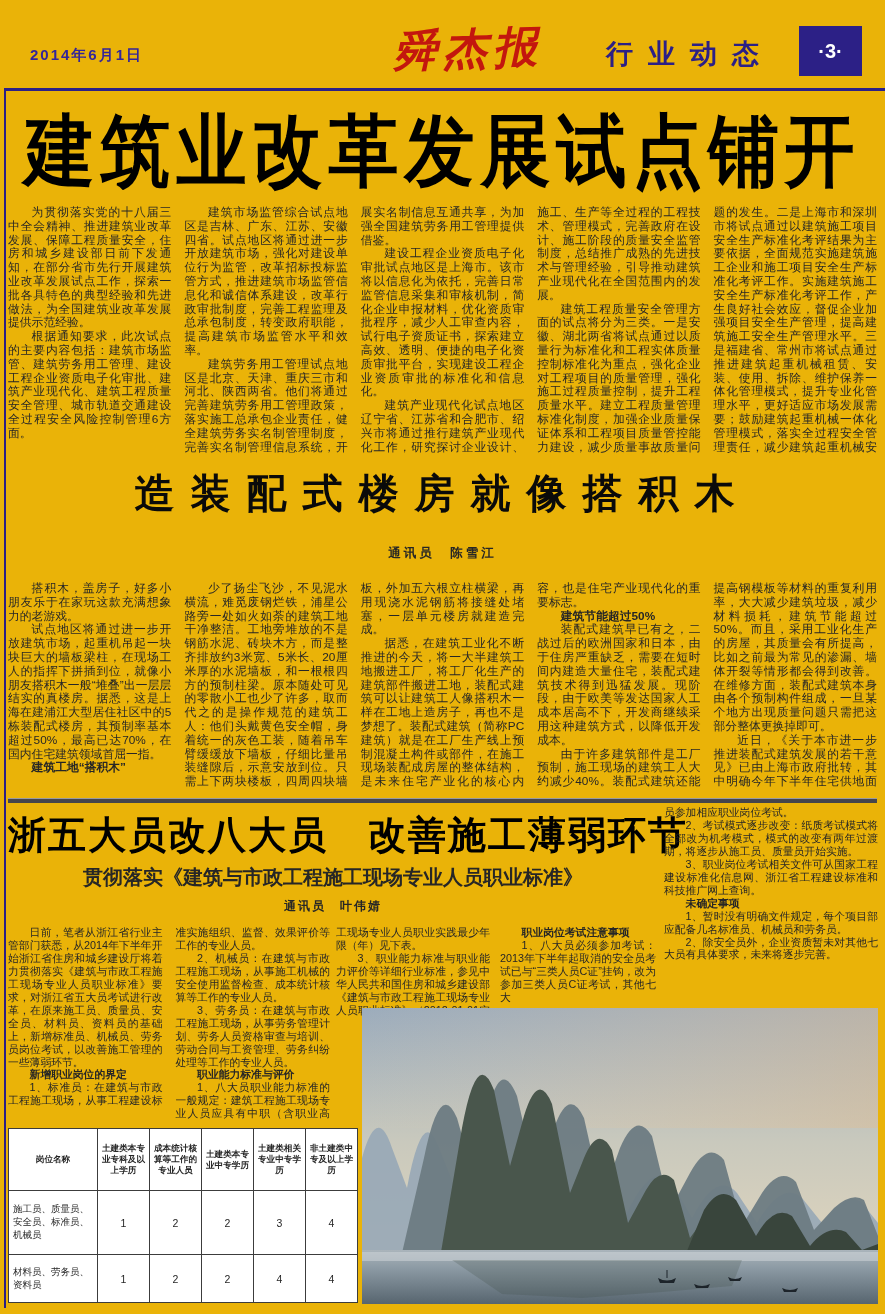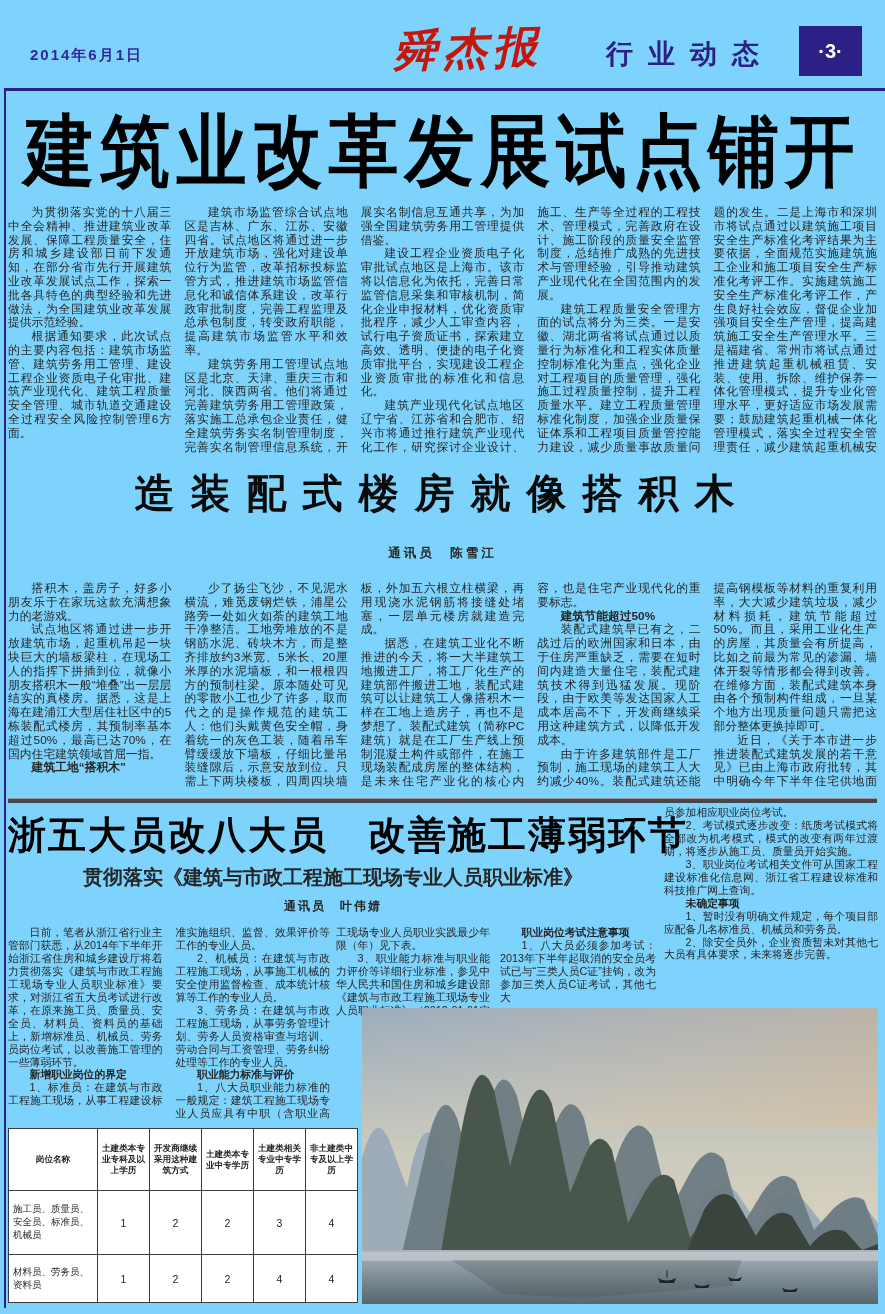--- a/index.html
+++ b/index.html
@@ -3,7 +3,7 @@
 <meta charset="utf-8">
 <style>
   html,body{margin:0;padding:0;background:#e8e8e8;}
-  .page{position:relative;width:885px;height:1314px;background:#7dd3fc;overflow:hidden;
+  .page{position:relative;width:885px;height:1314px;background:#eab308;overflow:hidden;
         font-family:"Liberation Sans",sans-serif;color:#262626;}
   
   .hdr-date{position:absolute;left:30px;top:46px;font-size:15px;font-weight:bold;

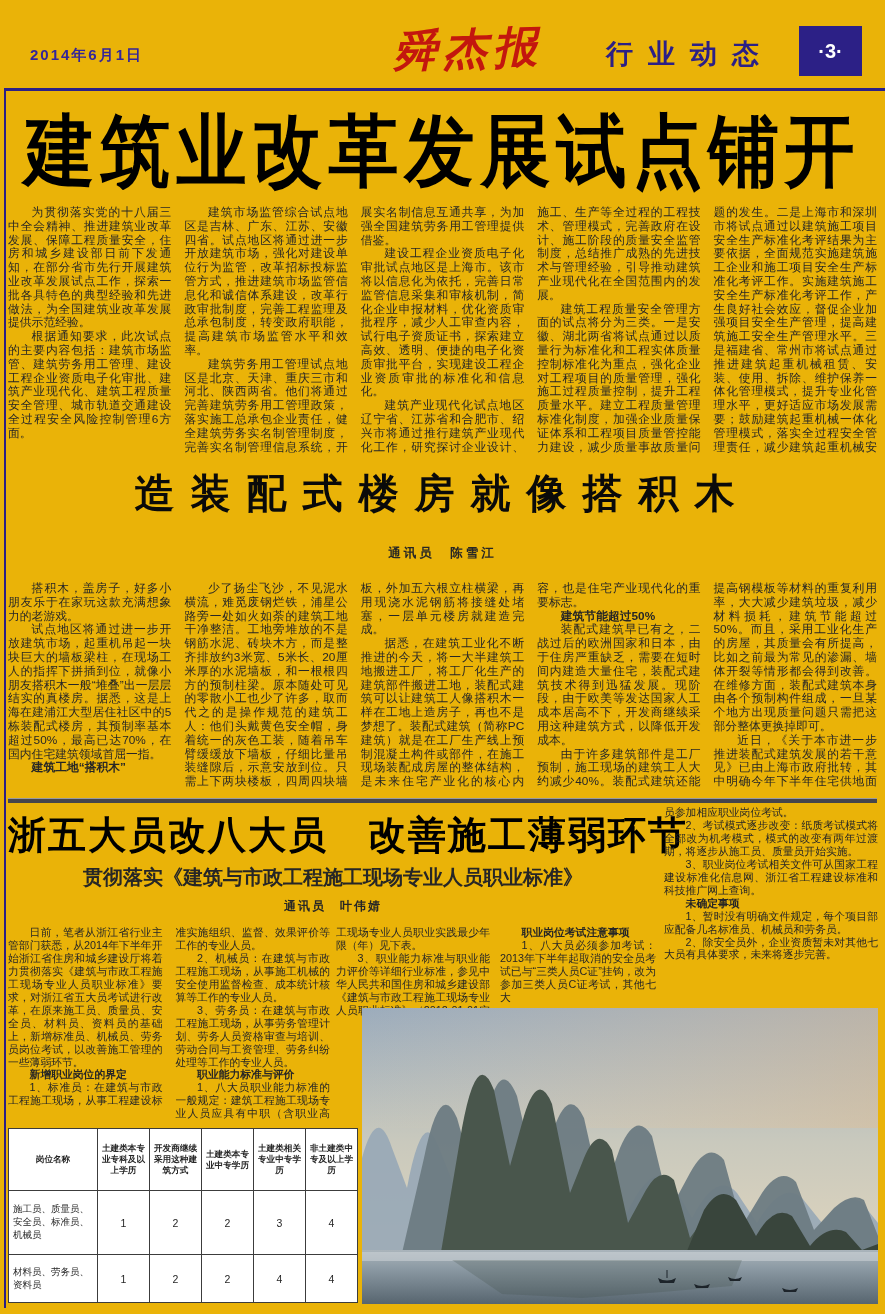--- a/index.html
+++ b/index.html
@@ -189,7 +189,7 @@
           <tr class="hrow">
         <th>岗位名称</th>
         <th>土建类本专业专科及以上学历</th>
-        <th>开发商继续采用这种建筑方式</th>
+        <th>成本统计核算等工作的专业人员</th>
         <th>土建类本专业中专学历</th>
         <th>土建类相关专业中专学历</th>
         <th>非土建类中专及以上学历</th>

